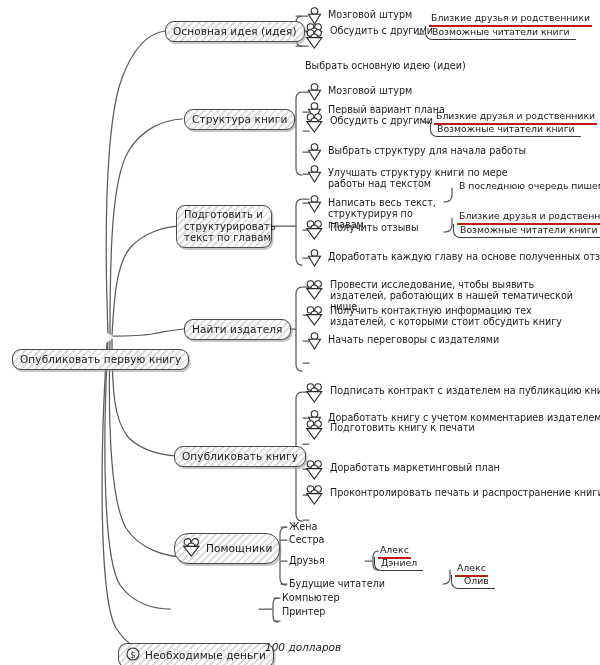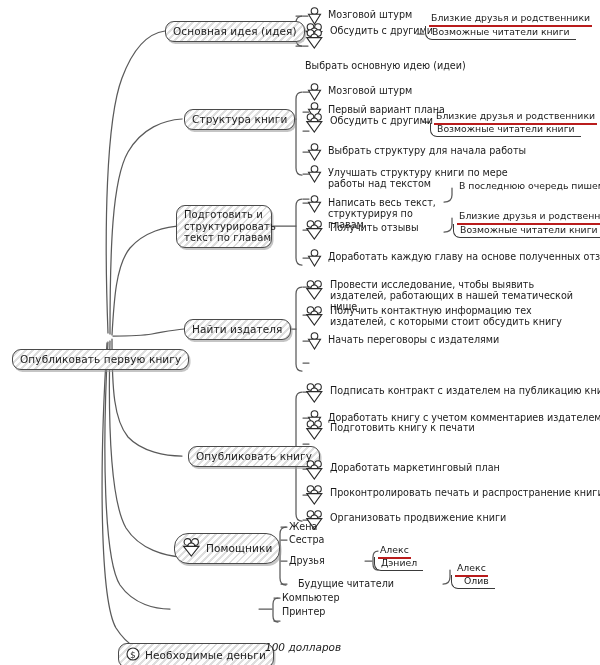--- a/index.html
+++ b/index.html
@@ -136,7 +136,7 @@
     <span class="nlabel">Найти издателя</span>
   </div>
 
-  <div class="node" style="left:188px;top:446px;align-items:flex-end;">
+  <div class="node" style="left:174px;top:446px;align-items:flex-end;">
     <span class="nlabel">Опубликовать книгу</span>
   </div>
 

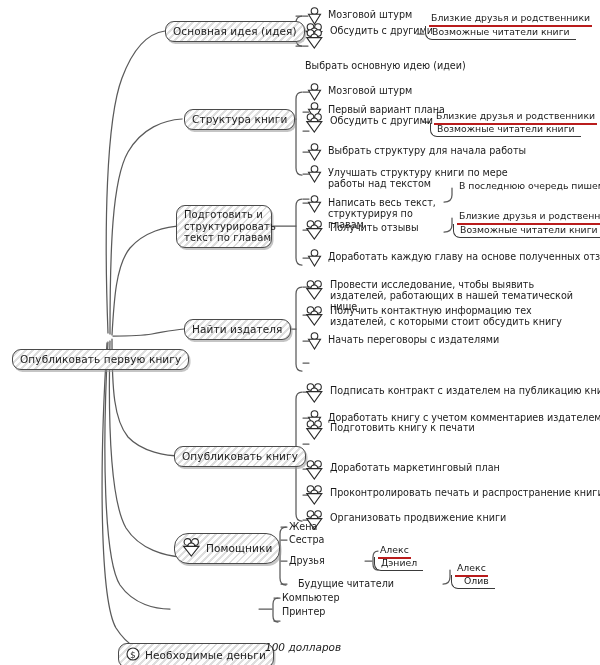--- a/index.html
+++ b/index.html
@@ -405,19 +405,6 @@
     </span>
     <span class="ltext">Проконтролировать печать и распространение книги</span>
   </div>
-  <div class="leaf" style="left:305px;top:509px;">
-    <span class="ico">
-      <svg width="19" height="21" viewBox="0 0 19 21">
-          <g fill="#fff" stroke="#2a2a2a" stroke-width="1.1">
-      <circle cx="5.5" cy="5" r="3.3"></circle>
-            <circle cx="13" cy="5" r="3.3"></circle>
-            <circle cx="9.3" cy="9.3" r="3.3"></circle>
-      <path d="M1.8,9.6 L9.3,20 L16.8,9.6 Z"></path>
-          </g>
-        </svg>
-    </span>
-    <span class="ltext">Организовать продвижение книги</span>
-  </div>
 
   <div class="sublabel" style="left:289px;top:521px;">Жена</div>
   <div class="sublabel" style="left:289px;top:534px;">Сестра</div>

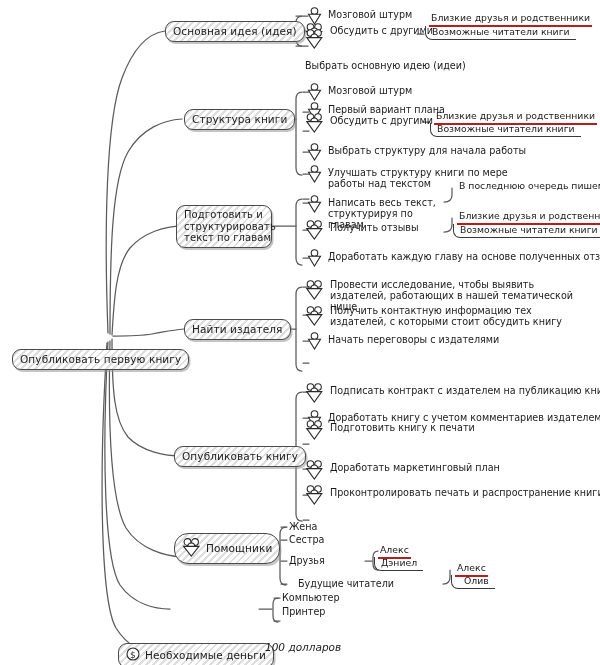--- a/index.html
+++ b/index.html
@@ -409,7 +409,7 @@
   <div class="sublabel" style="left:289px;top:521px;">Жена</div>
   <div class="sublabel" style="left:289px;top:534px;">Сестра</div>
   <div class="sublabel" style="left:289px;top:555px;">Друзья</div>
-  <div class="sublabel" style="left:298px;top:578px;">Будущие читатели</div>
+  <div class="sublabel" style="left:289px;top:578px;">Будущие читатели</div>
   <div class="note" style="left:378px;top:544px;">Алекс</div>
   <div class="notebox" style="left:374px;top:557px;">Дэниел</div>
   <div class="note" style="left:455px;top:562px;">Алекс</div>

